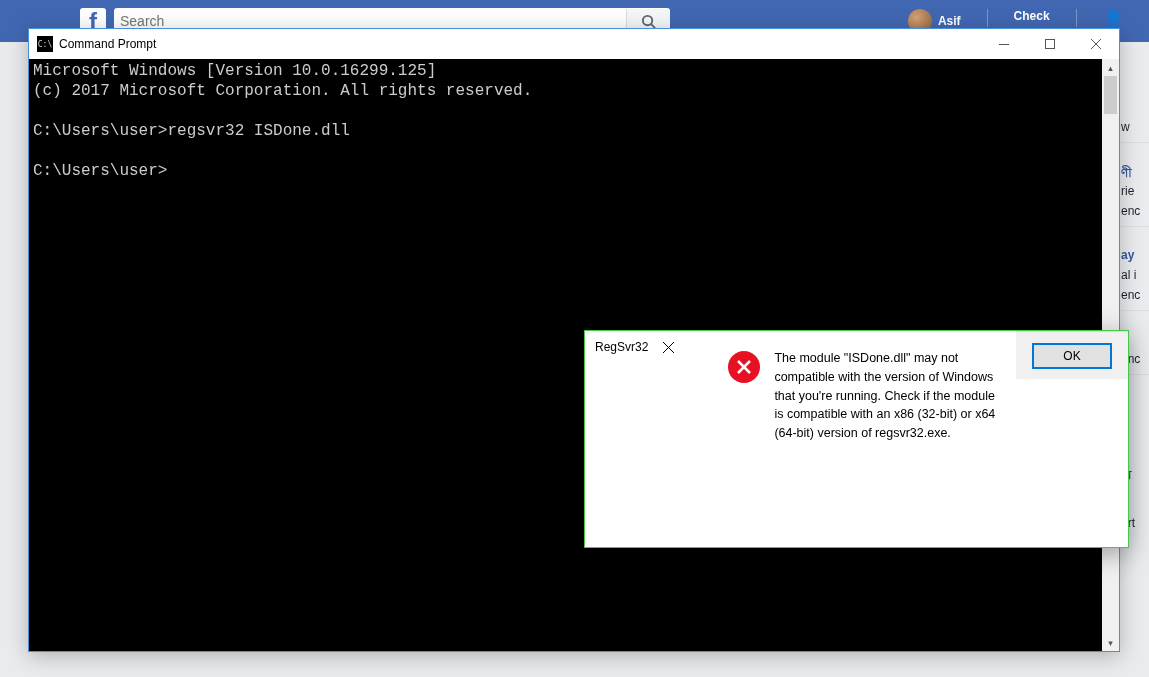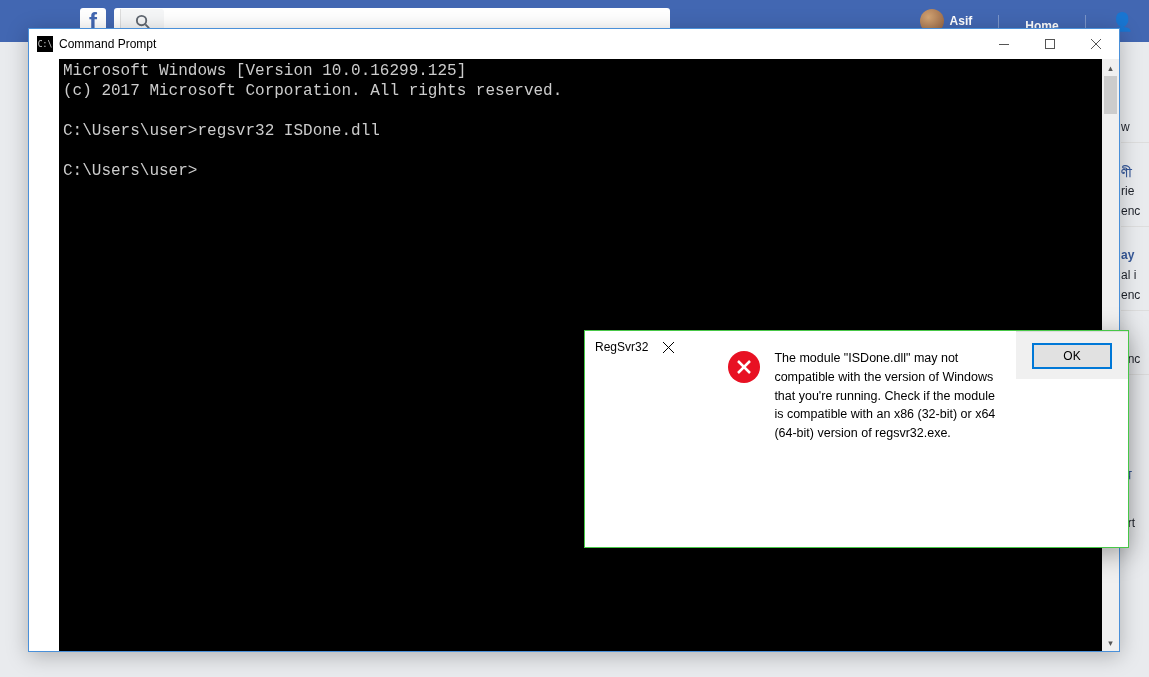--- a/index.html
+++ b/index.html
@@ -240,6 +240,7 @@
 <div class="fb-header">
   <div class="fb-logo">f</div>
   <div class="fb-search">
+    <input type="text" placeholder="Search" style="">
     <div class="fb-search-btn">
       <svg class="mag" viewBox="0 0 16 16" fill="none" stroke="#606770" stroke-width="2">
           <circle cx="7" cy="7" r="5"></circle>

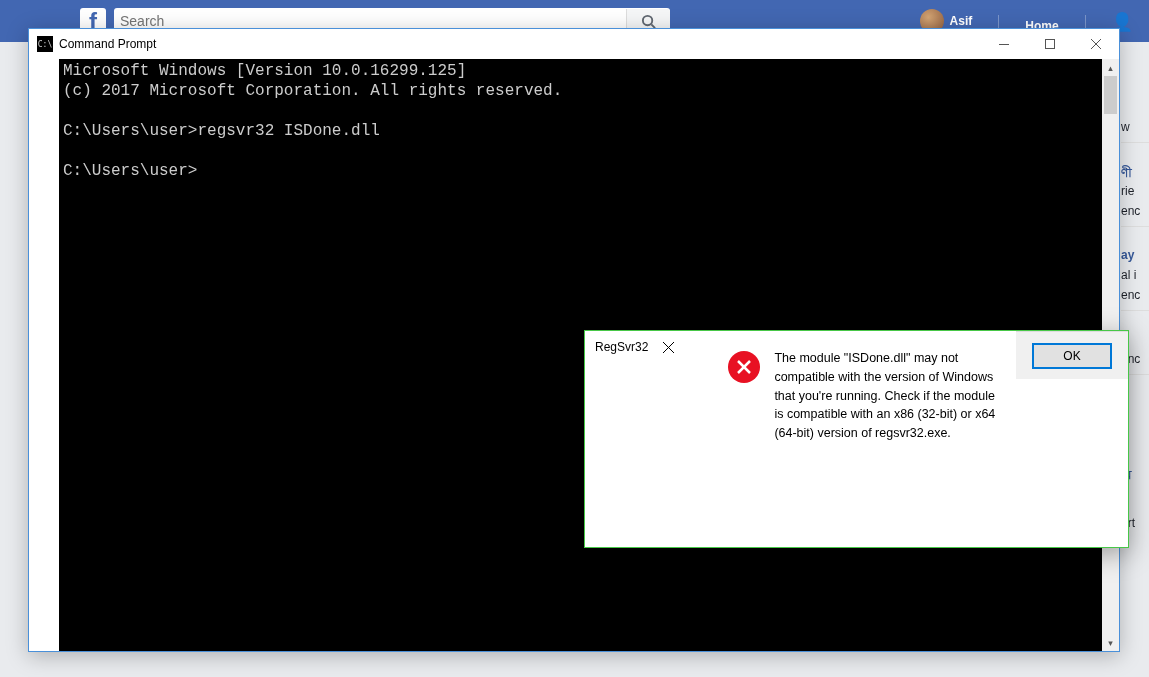--- a/index.html
+++ b/index.html
@@ -67,12 +67,12 @@
   .fb-right {
     margin-left: auto;
     display: flex;
-    align-items: flex-end;
+    align-items: flex-start;
     color: #fff;
     font-weight: 600;
     font-size: 12px;
     gap: 26px;
-    padding-right: 15px;
+    padding-right: 24px;
   }
   .fb-avatar {
     width: 24px; height: 24px;

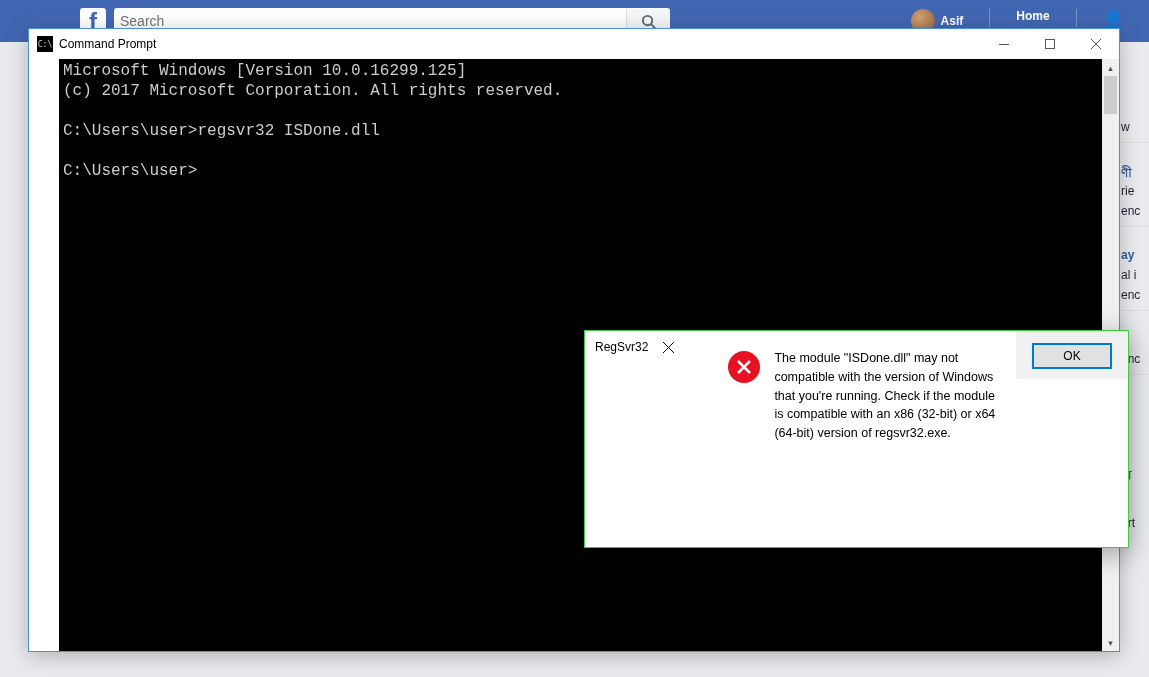--- a/index.html
+++ b/index.html
@@ -254,7 +254,7 @@
       <span>Asif</span>
     </div>
     <div class="fb-divider"></div>
-    <span>Home</span>
+    <span>Check</span>
     <div class="fb-divider"></div>
     <span class="fb-person-icon">👤</span>
   </div>

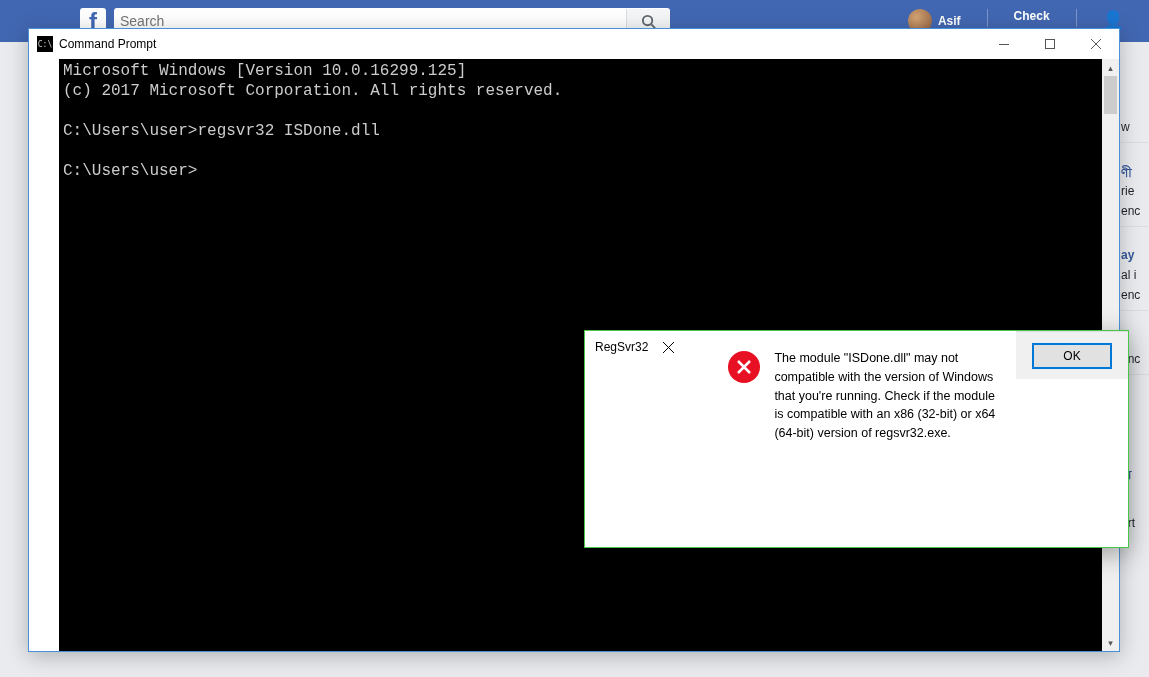--- a/index.html
+++ b/index.html
@@ -139,7 +139,6 @@
     display: flex;
     background: #000;
     position: relative;
-    margin-left: 30px;
   }
   .cmd-text {
     flex: 1;

